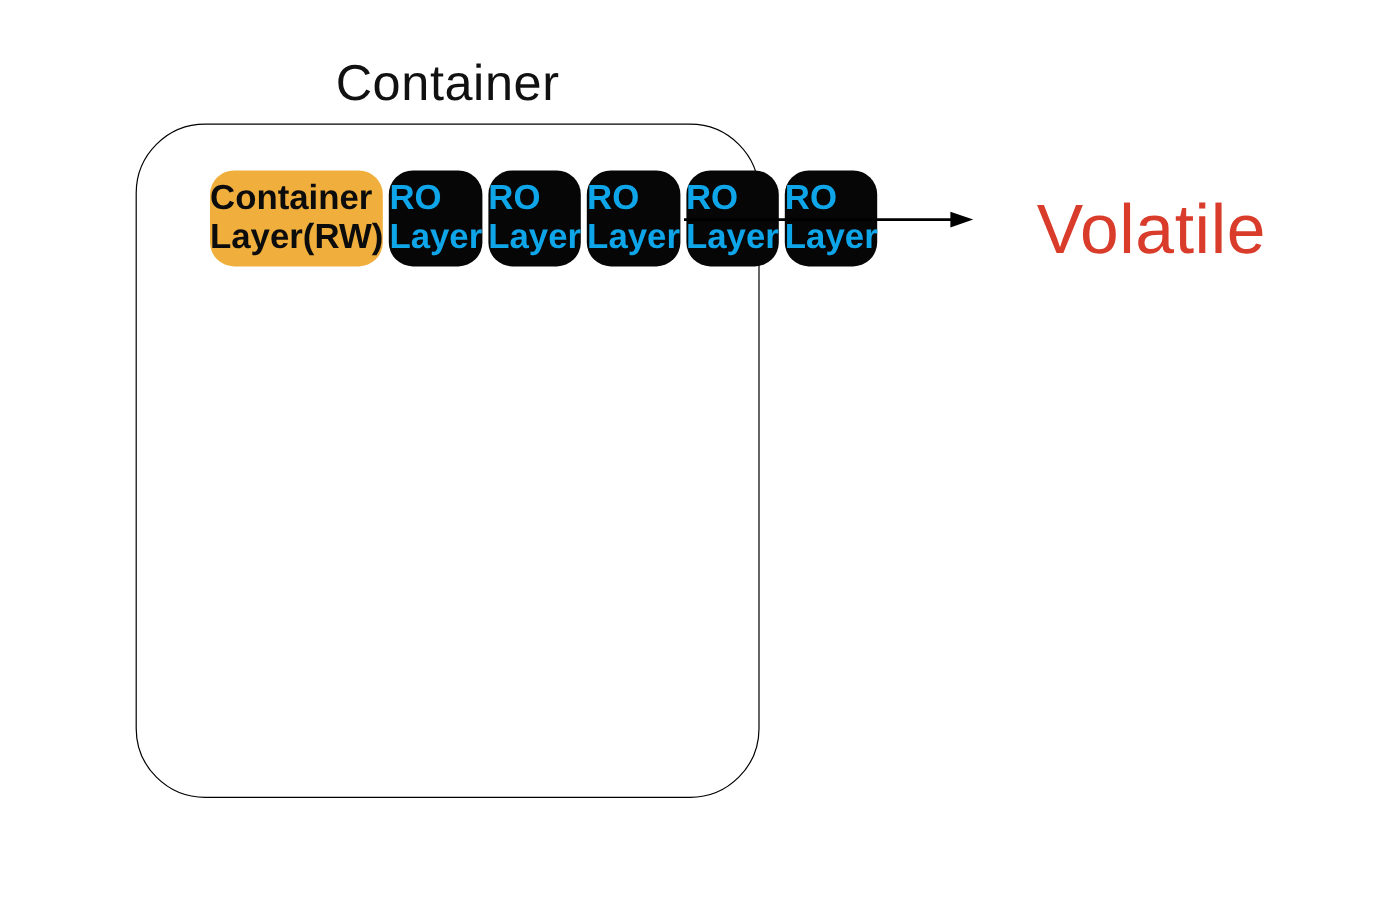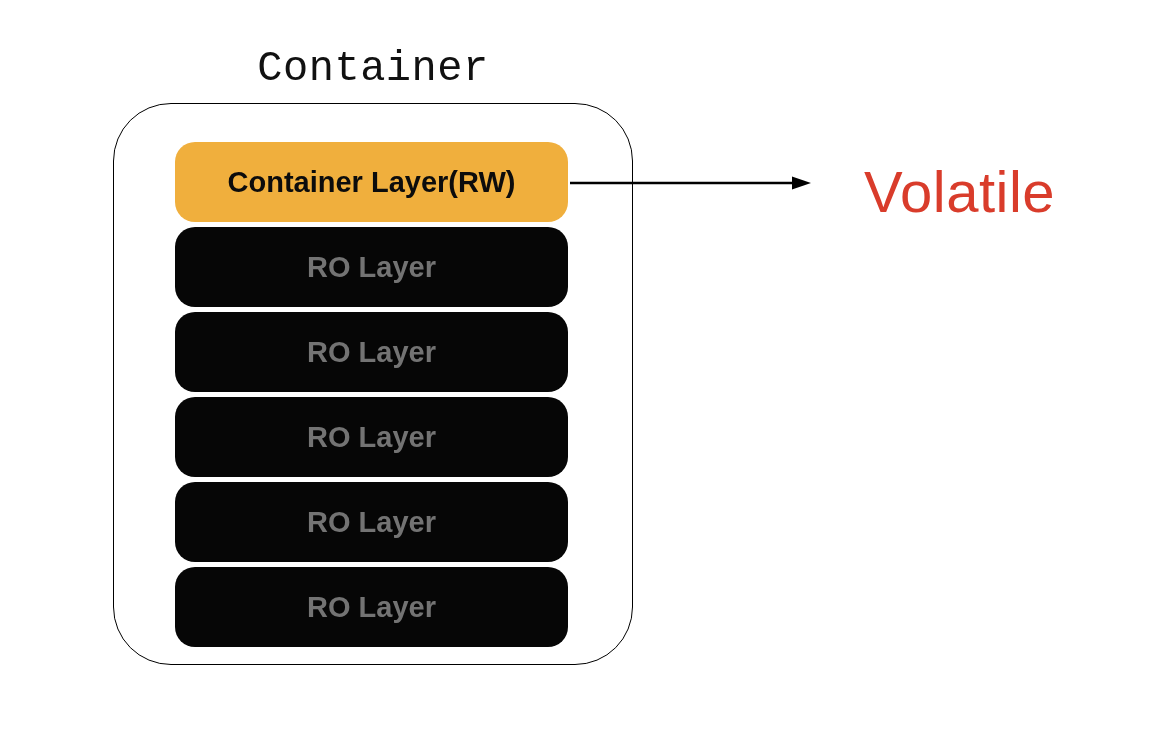--- a/index.html
+++ b/index.html
@@ -25,7 +25,6 @@
     font-weight: 400;
     color: #111111;
     letter-spacing: 0.5px;
-    font-family: Liberation Mono, monospace;
   }
   .container-outline {
     position: absolute;

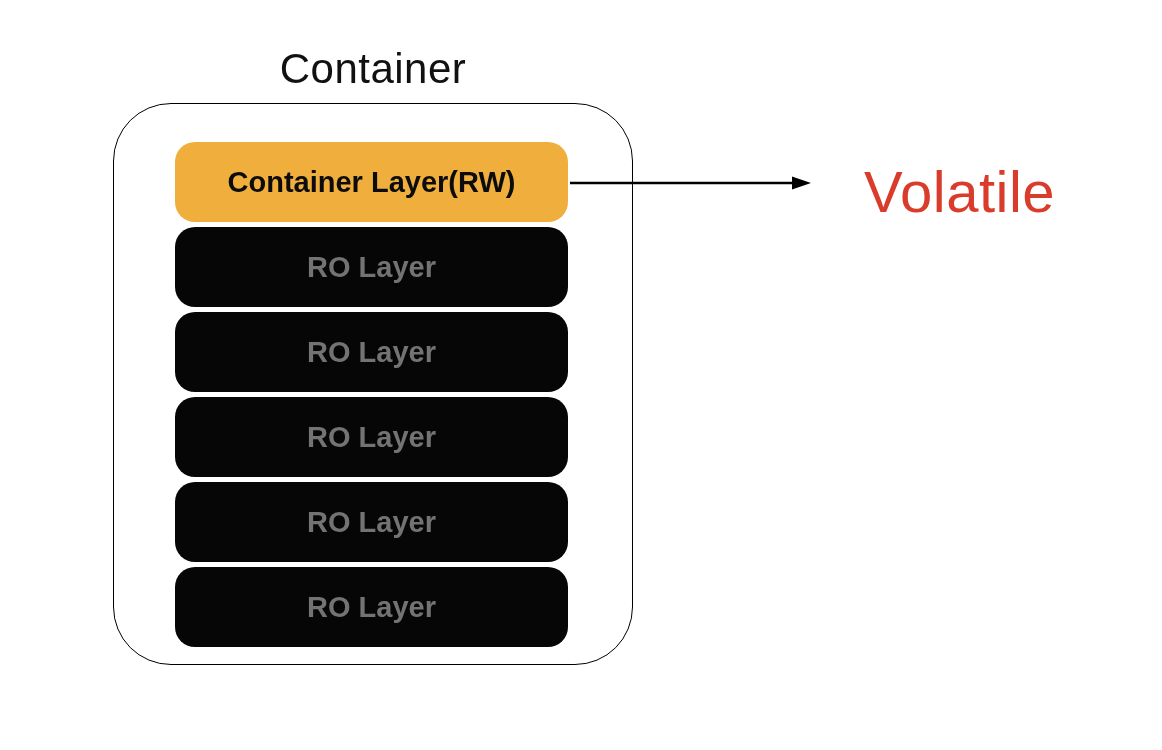--- a/index.html
+++ b/index.html
@@ -42,7 +42,7 @@
     top: 142px;
     width: 393px;
     display: flex;
-    flex-direction: column;
+    flex-direction: row;
     gap: 5px;
   }
   .layer-box {

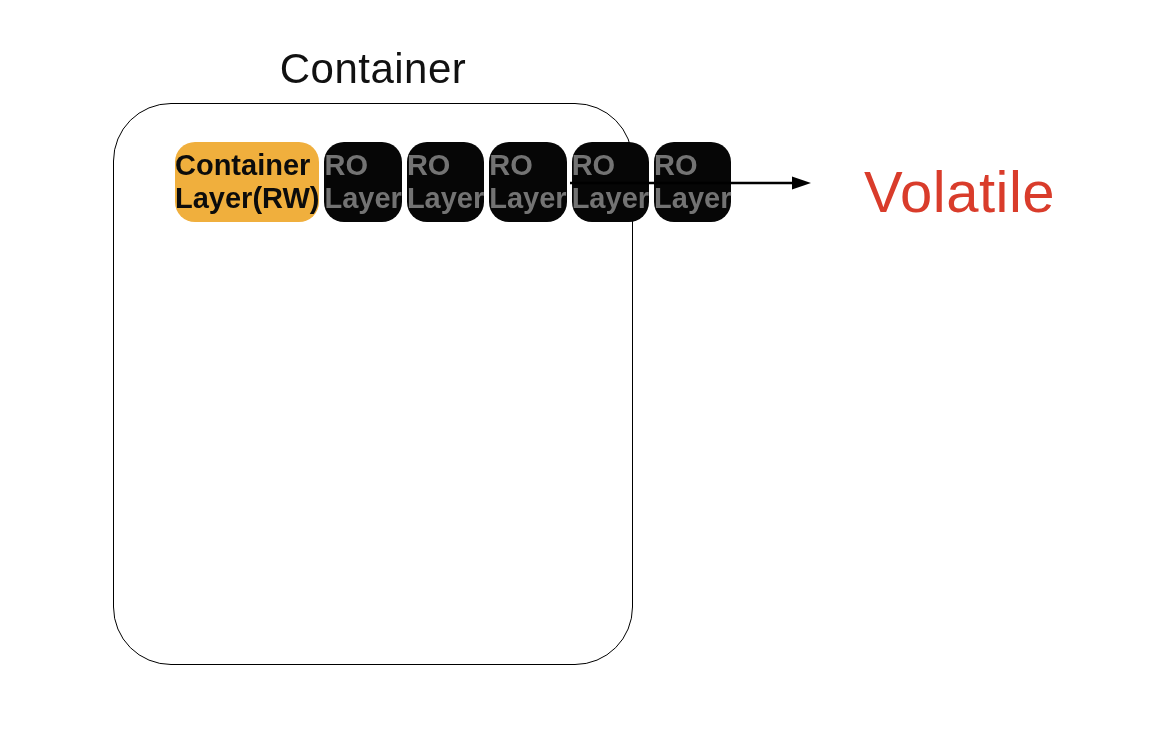--- a/index.html
+++ b/index.html
@@ -61,7 +61,7 @@
   }
   .layer-box.ro {
     background: var(--readonly-layer, #060606);
-    color: #737373;
+    color: #0ea5e9;
   }
   .arrow-svg {
     position: absolute;

